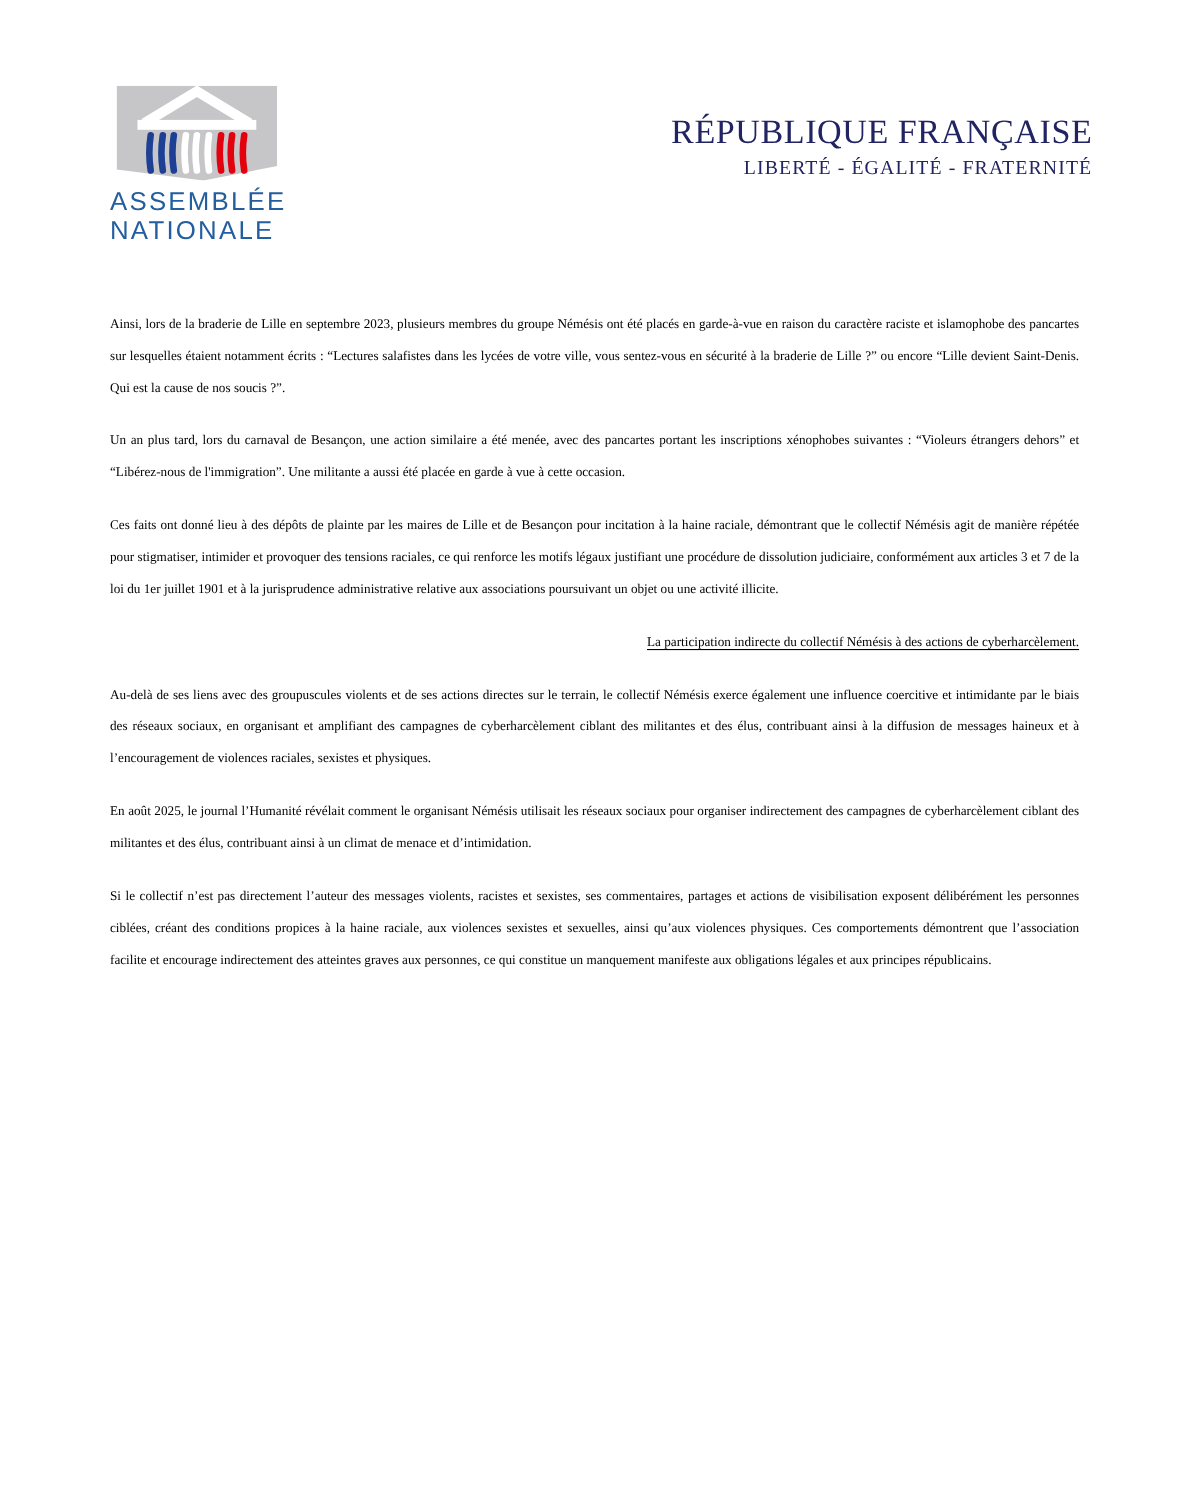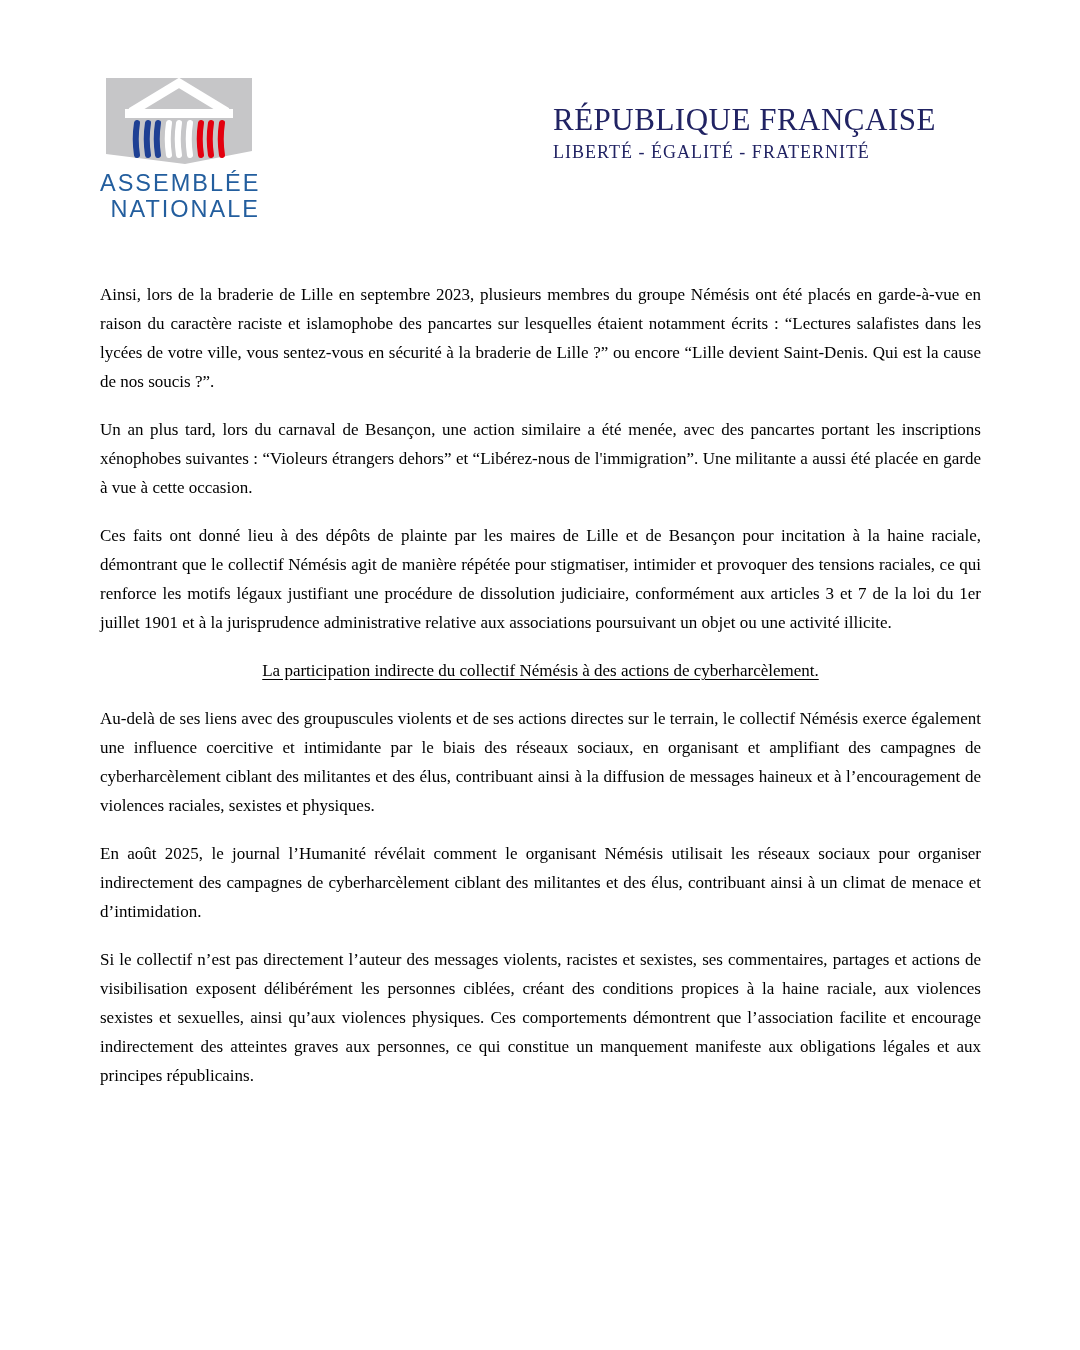--- a/index.html
+++ b/index.html
@@ -50,7 +50,7 @@
     top:103px;
     left:553px;
     width:440px;
-    text-align:left;
+    text-align:right;
     color:var(--header-navy);
   }
   .doc-title{

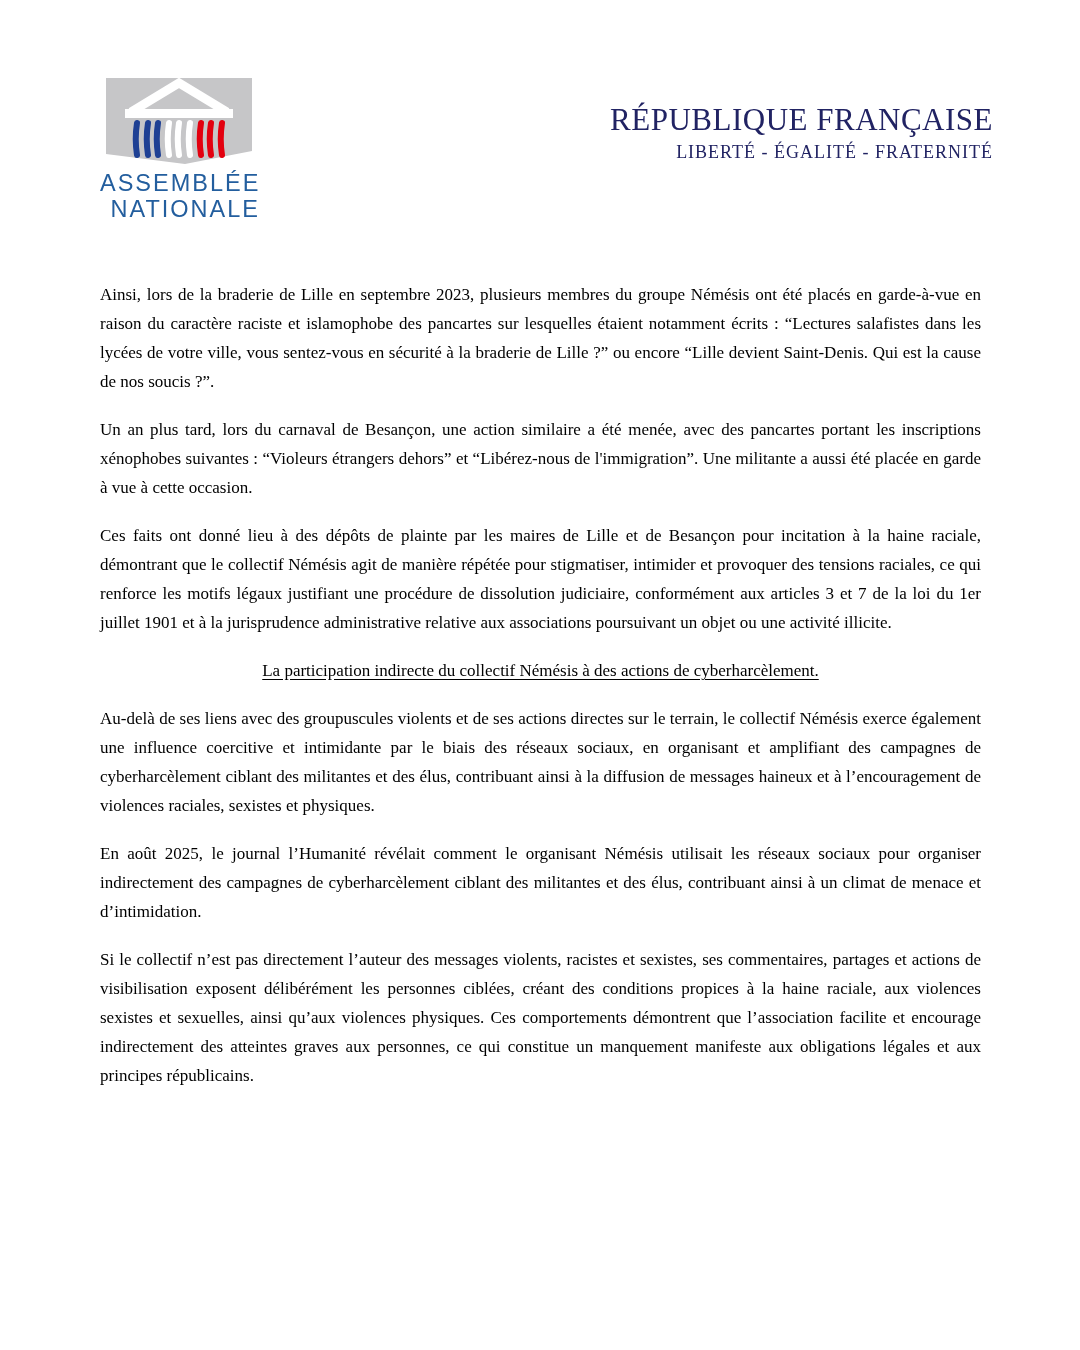--- a/index.html
+++ b/index.html
@@ -43,7 +43,6 @@
     letter-spacing:2px;
     font-weight:400;
     white-space:nowrap;
-    text-align:right;
   }
   .header-text{
     position:absolute;

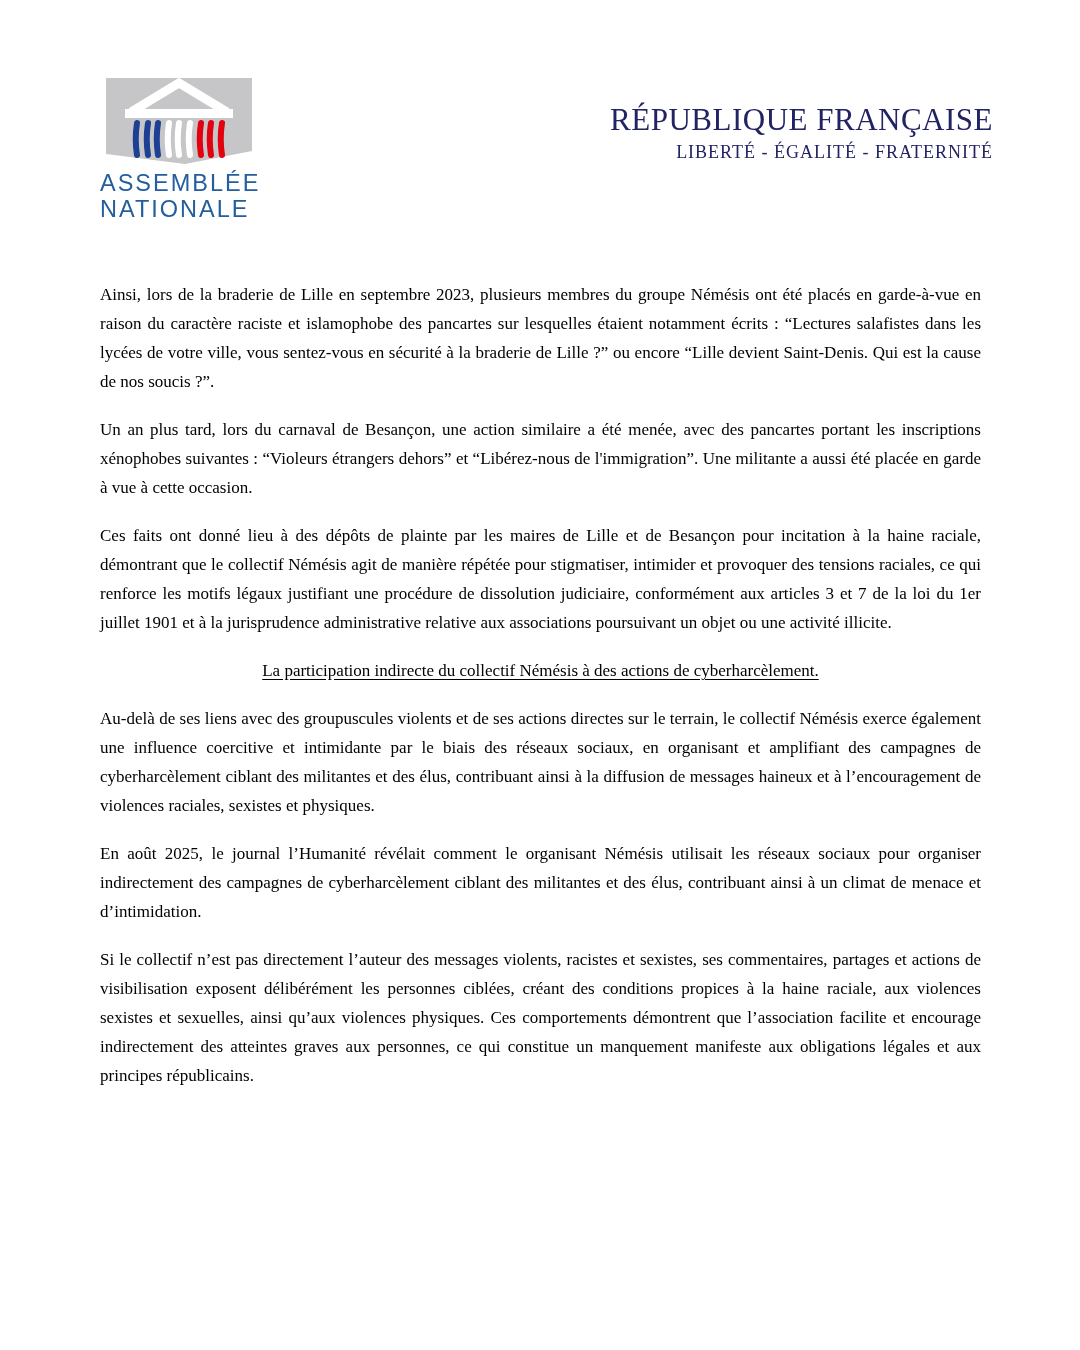--- a/index.html
+++ b/index.html
@@ -74,7 +74,7 @@
     left:100px;
     top:280px;
     width:881px;
-    font-size:17px;
+    font-size:12px;
     line-height:29px;
     text-align:justify;
   }

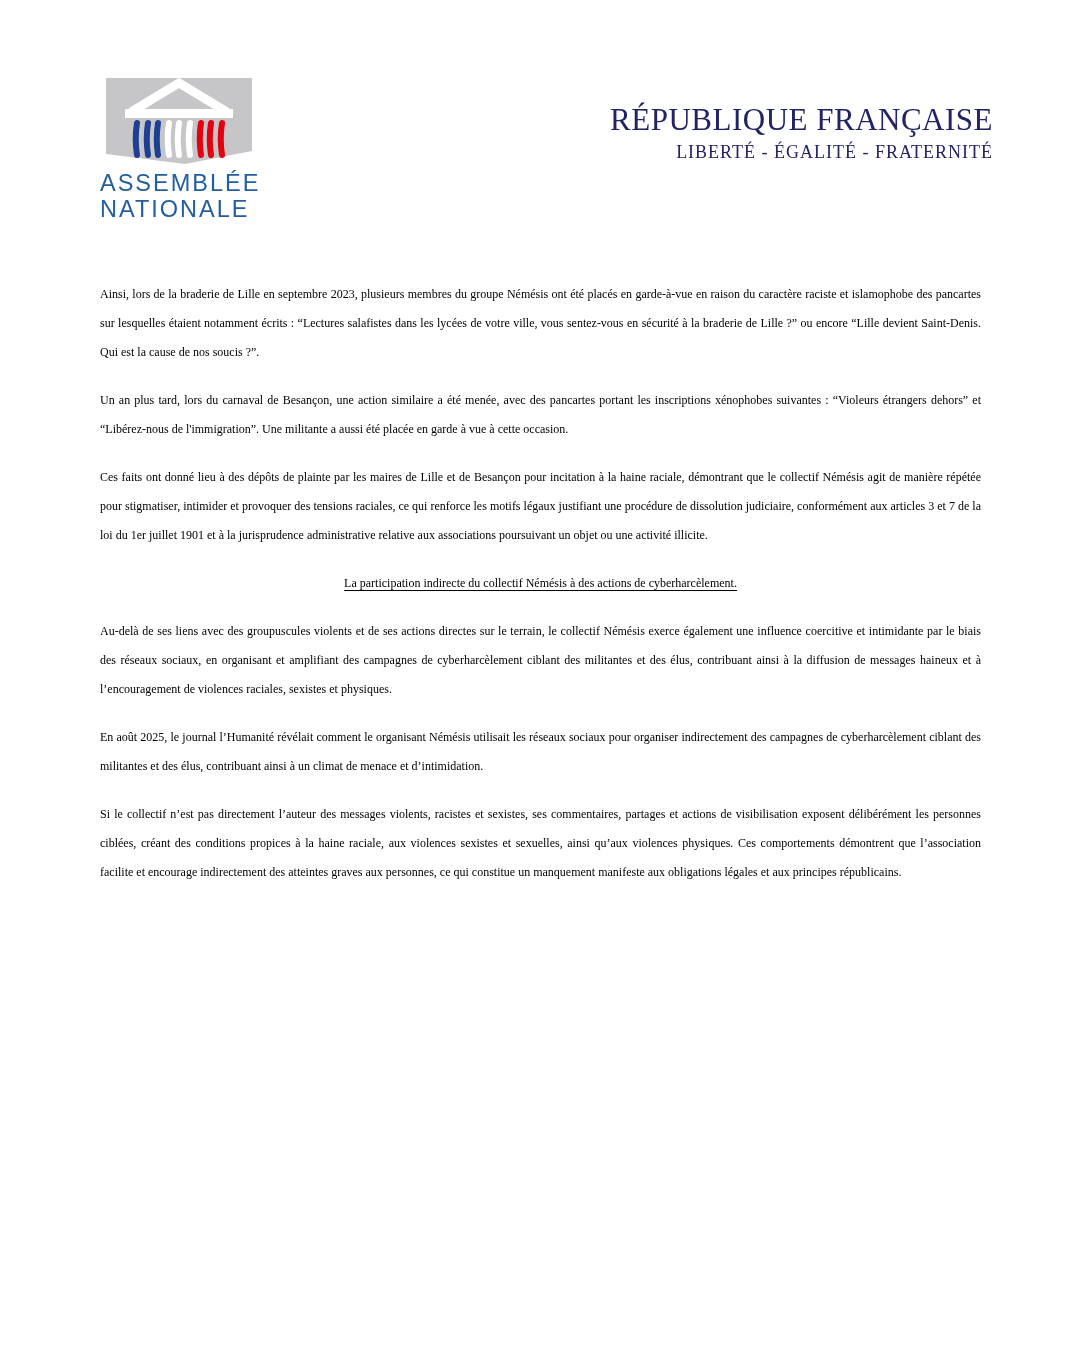--- a/index.html
+++ b/index.html
@@ -84,7 +84,7 @@
   .doc-heading{
     text-decoration:underline;
     text-underline-offset:3px;
-    text-align:center;
+    text-align:right;
   }
 </style>
 </head>

